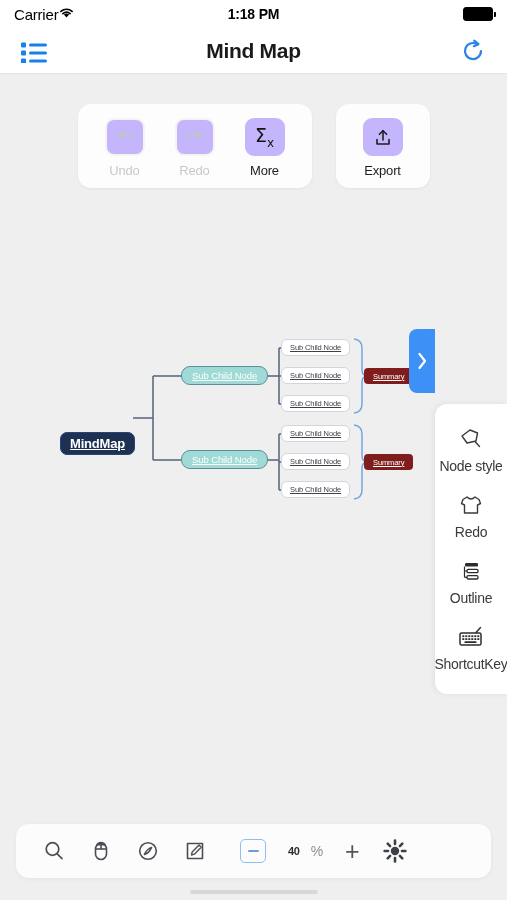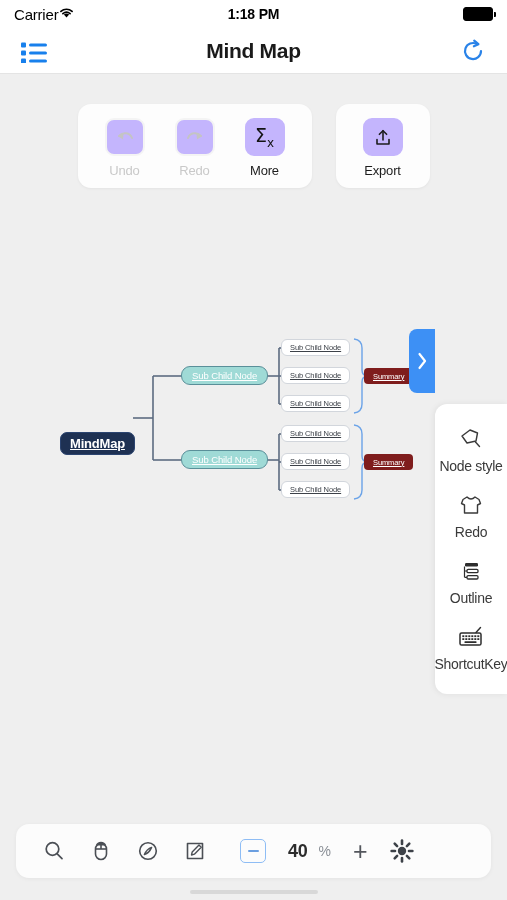--- a/index.html
+++ b/index.html
@@ -290,7 +290,7 @@
   }
   .zoom-minus .bar { width: 11px; height: 1.6px; background: #6b9fe0; border-radius: 1px; }
   .zoom-value {
-    font-size: 18px;
+    font-size: 11px;
     font-weight: bold;
     color: #2c2c2c;
     margin-left: 20px;

